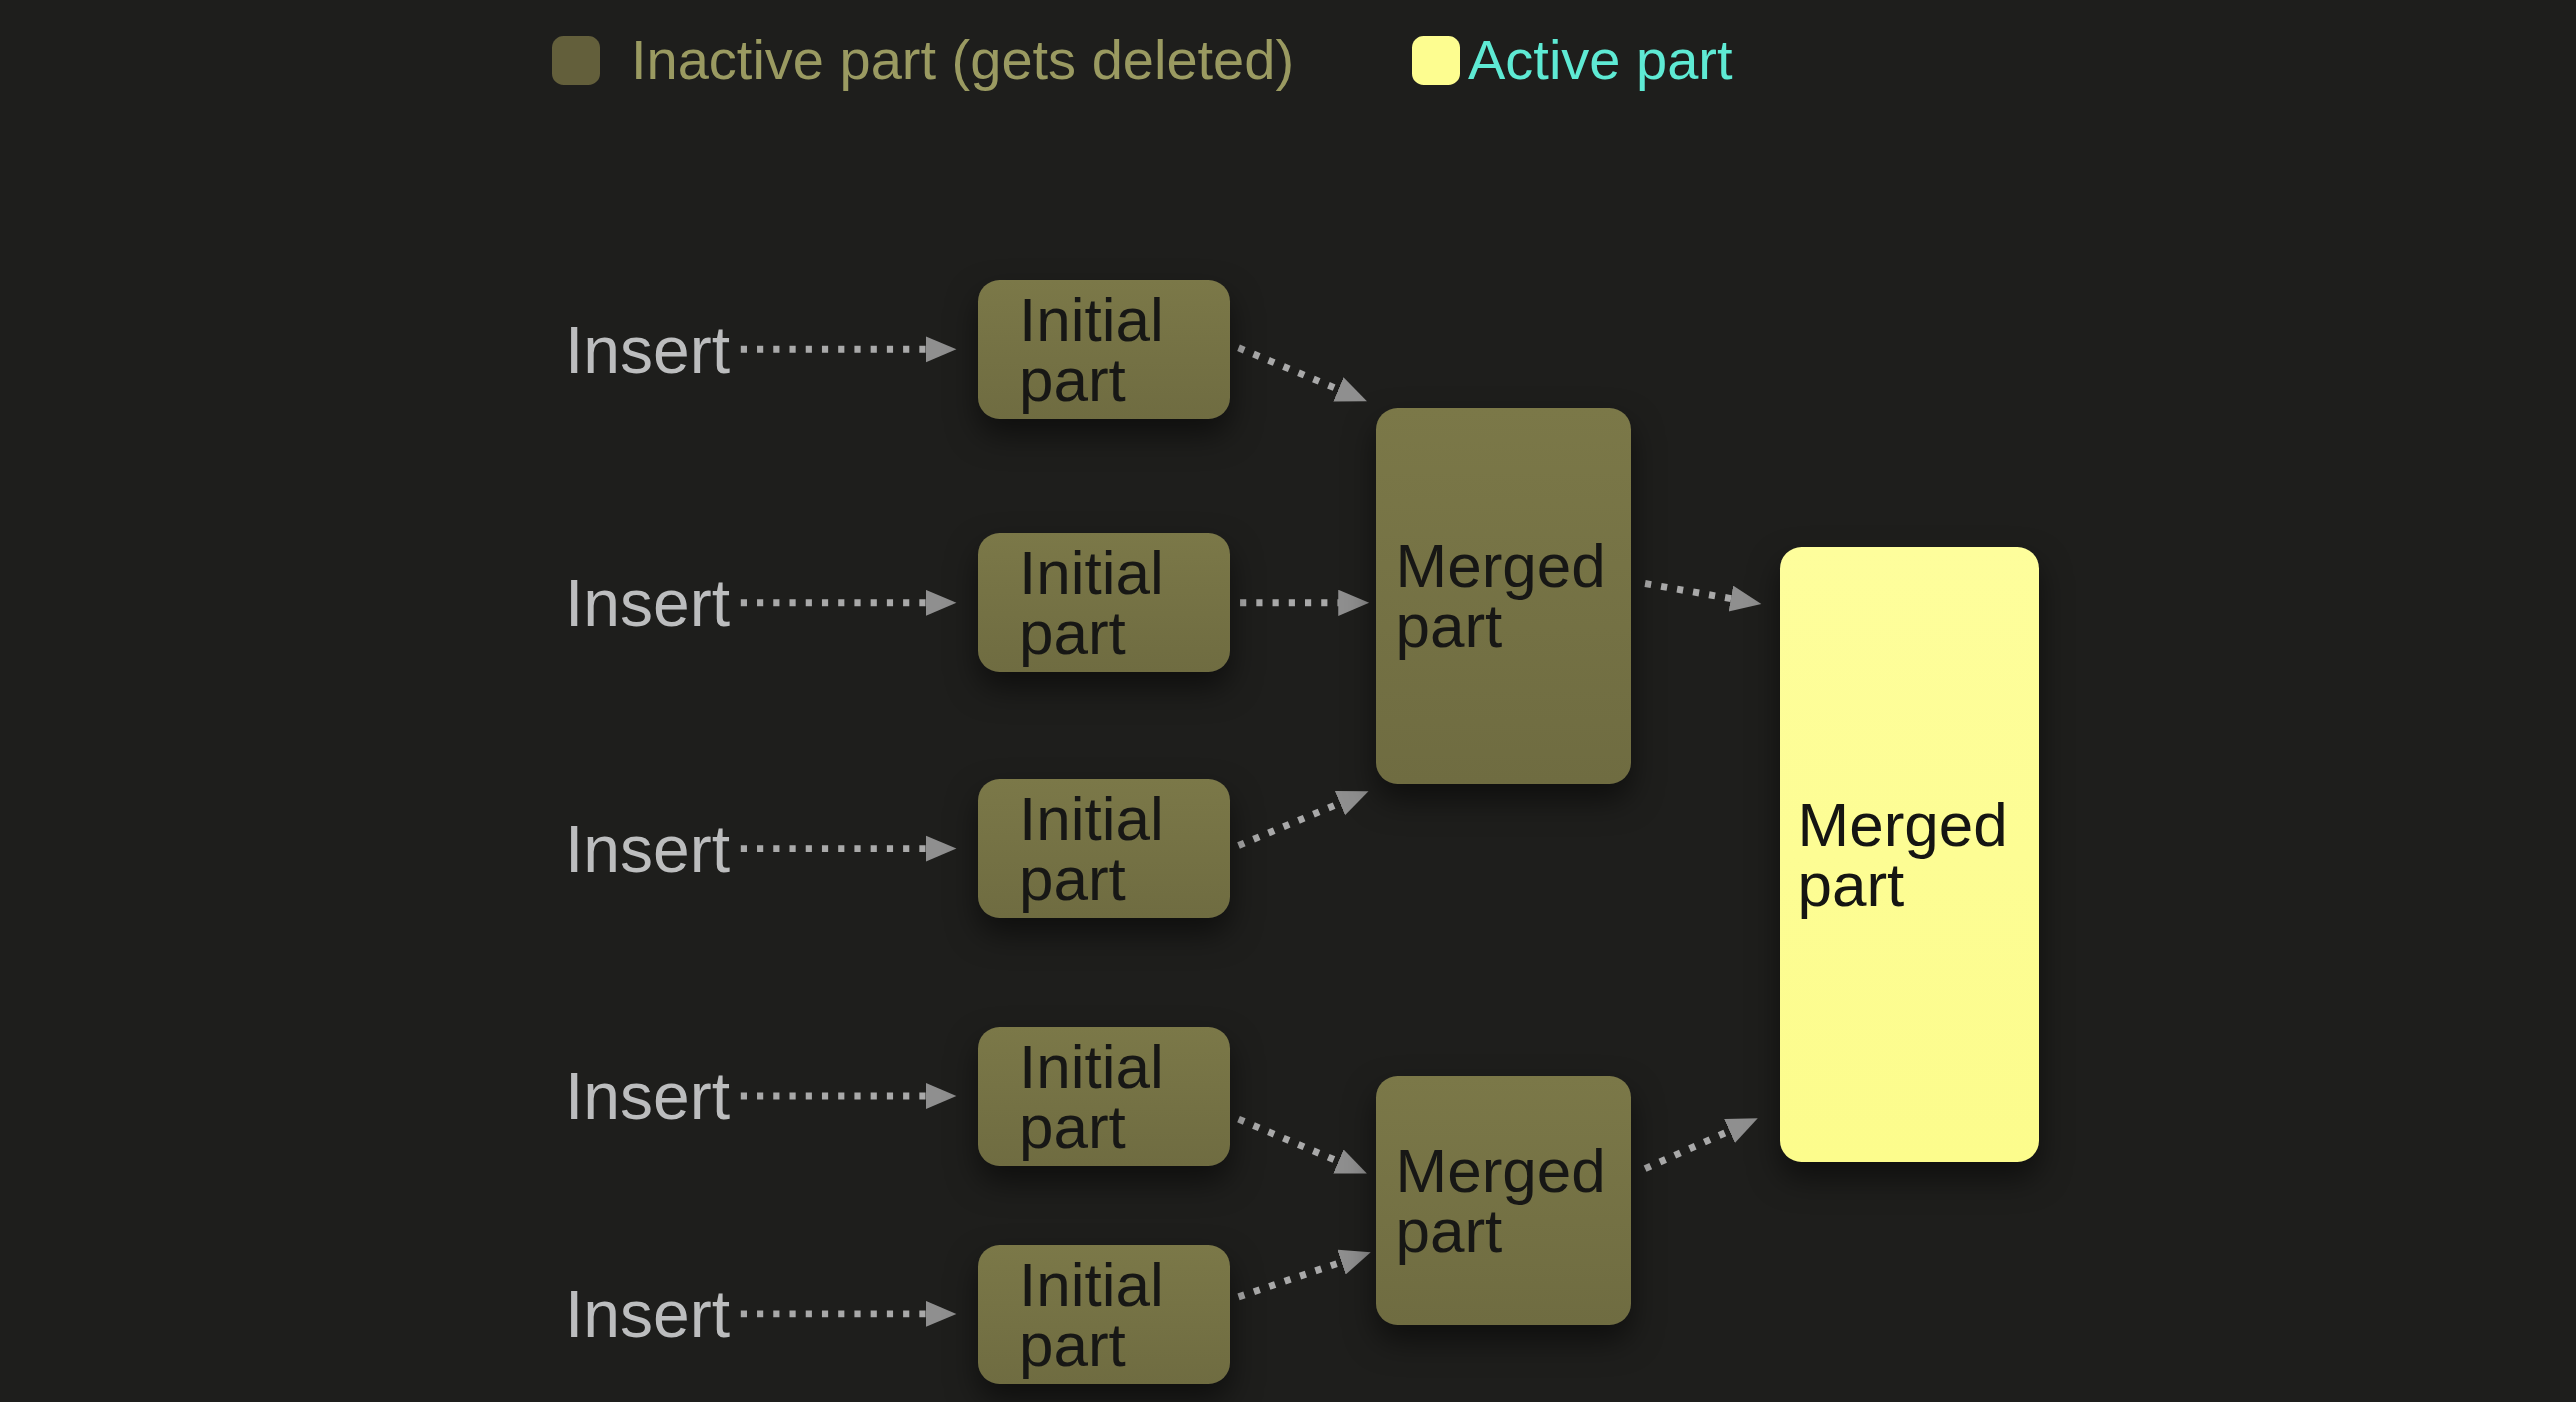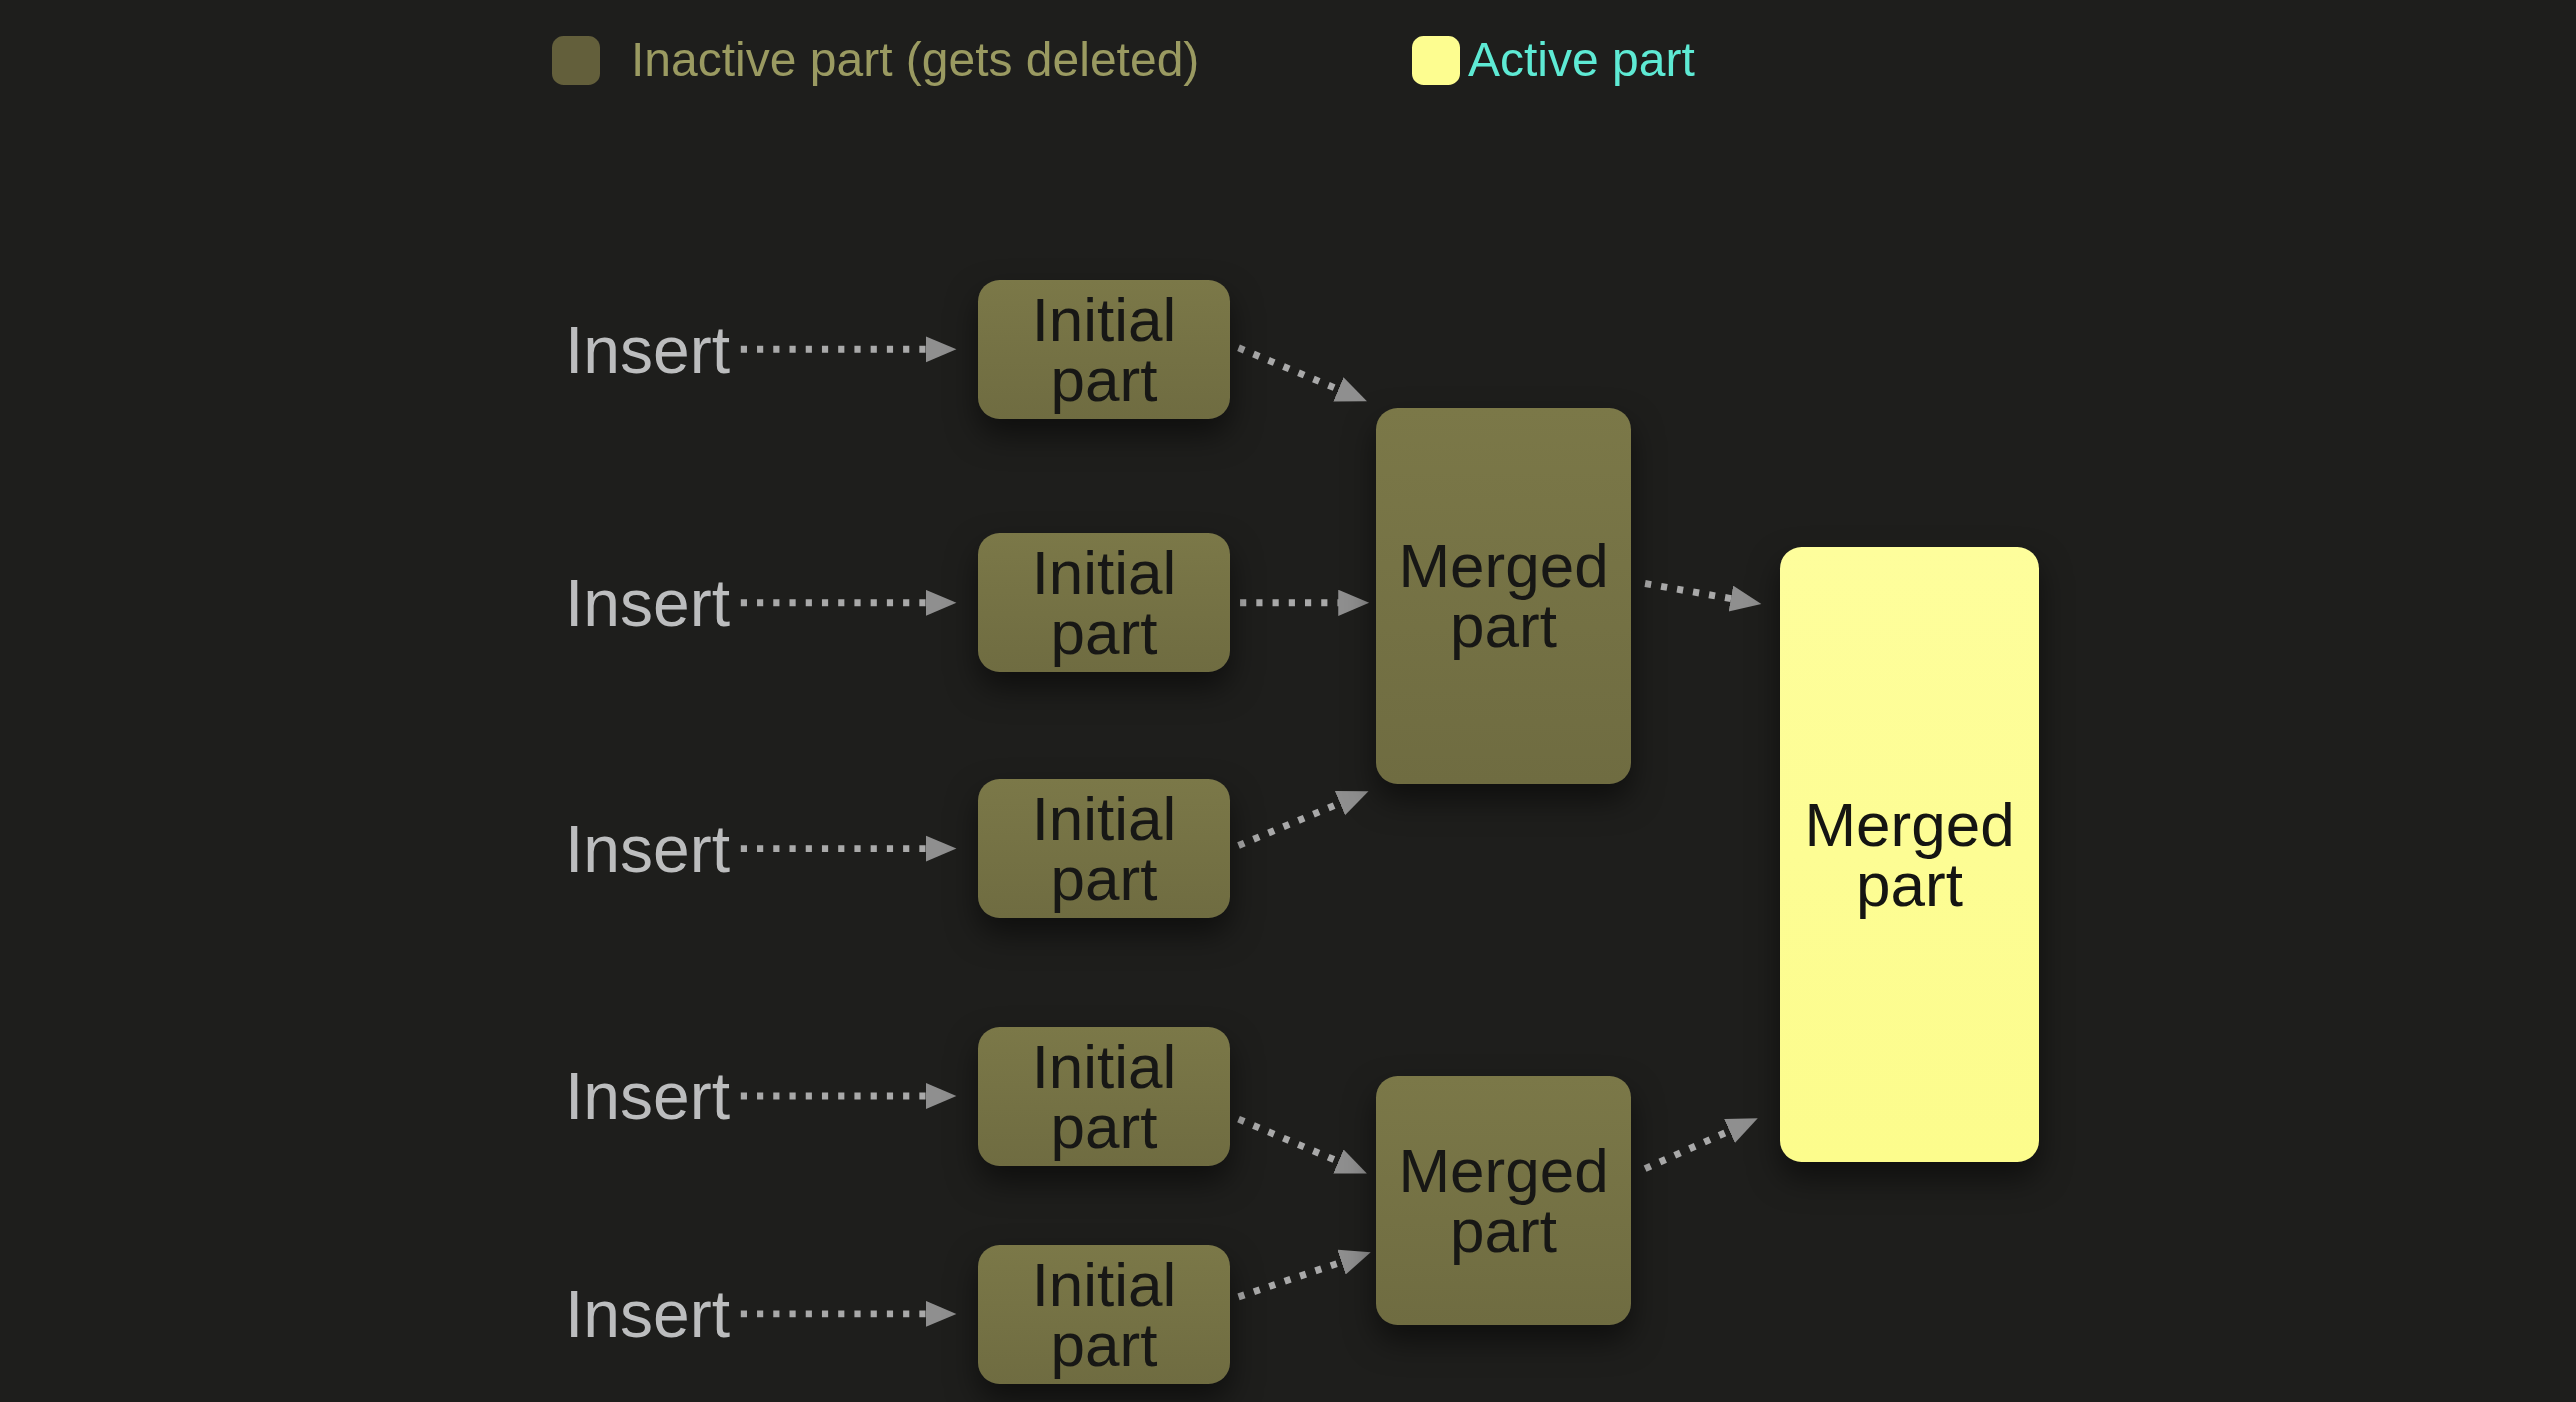--- a/index.html
+++ b/index.html
@@ -14,7 +14,7 @@
   .swatch{position:absolute;width:48px;height:49px;border-radius:11.6px;}
   .swatch.inactive{left:552px;top:36px;background:#635f3b;}
   .swatch.active{left:1412px;top:36px;background:#fdfd90;}
-  .legend-label{position:absolute;top:29px;height:62px;line-height:62px;font-size:48px;white-space:nowrap;}
+  .legend-label{position:absolute;top:29px;height:62px;line-height:62px;font-size:56px;white-space:nowrap;}
   .legend-label.inactive{left:631px;color:#9a9a61;}
   .legend-label.active{left:1468px;color:#5eead4;}
   

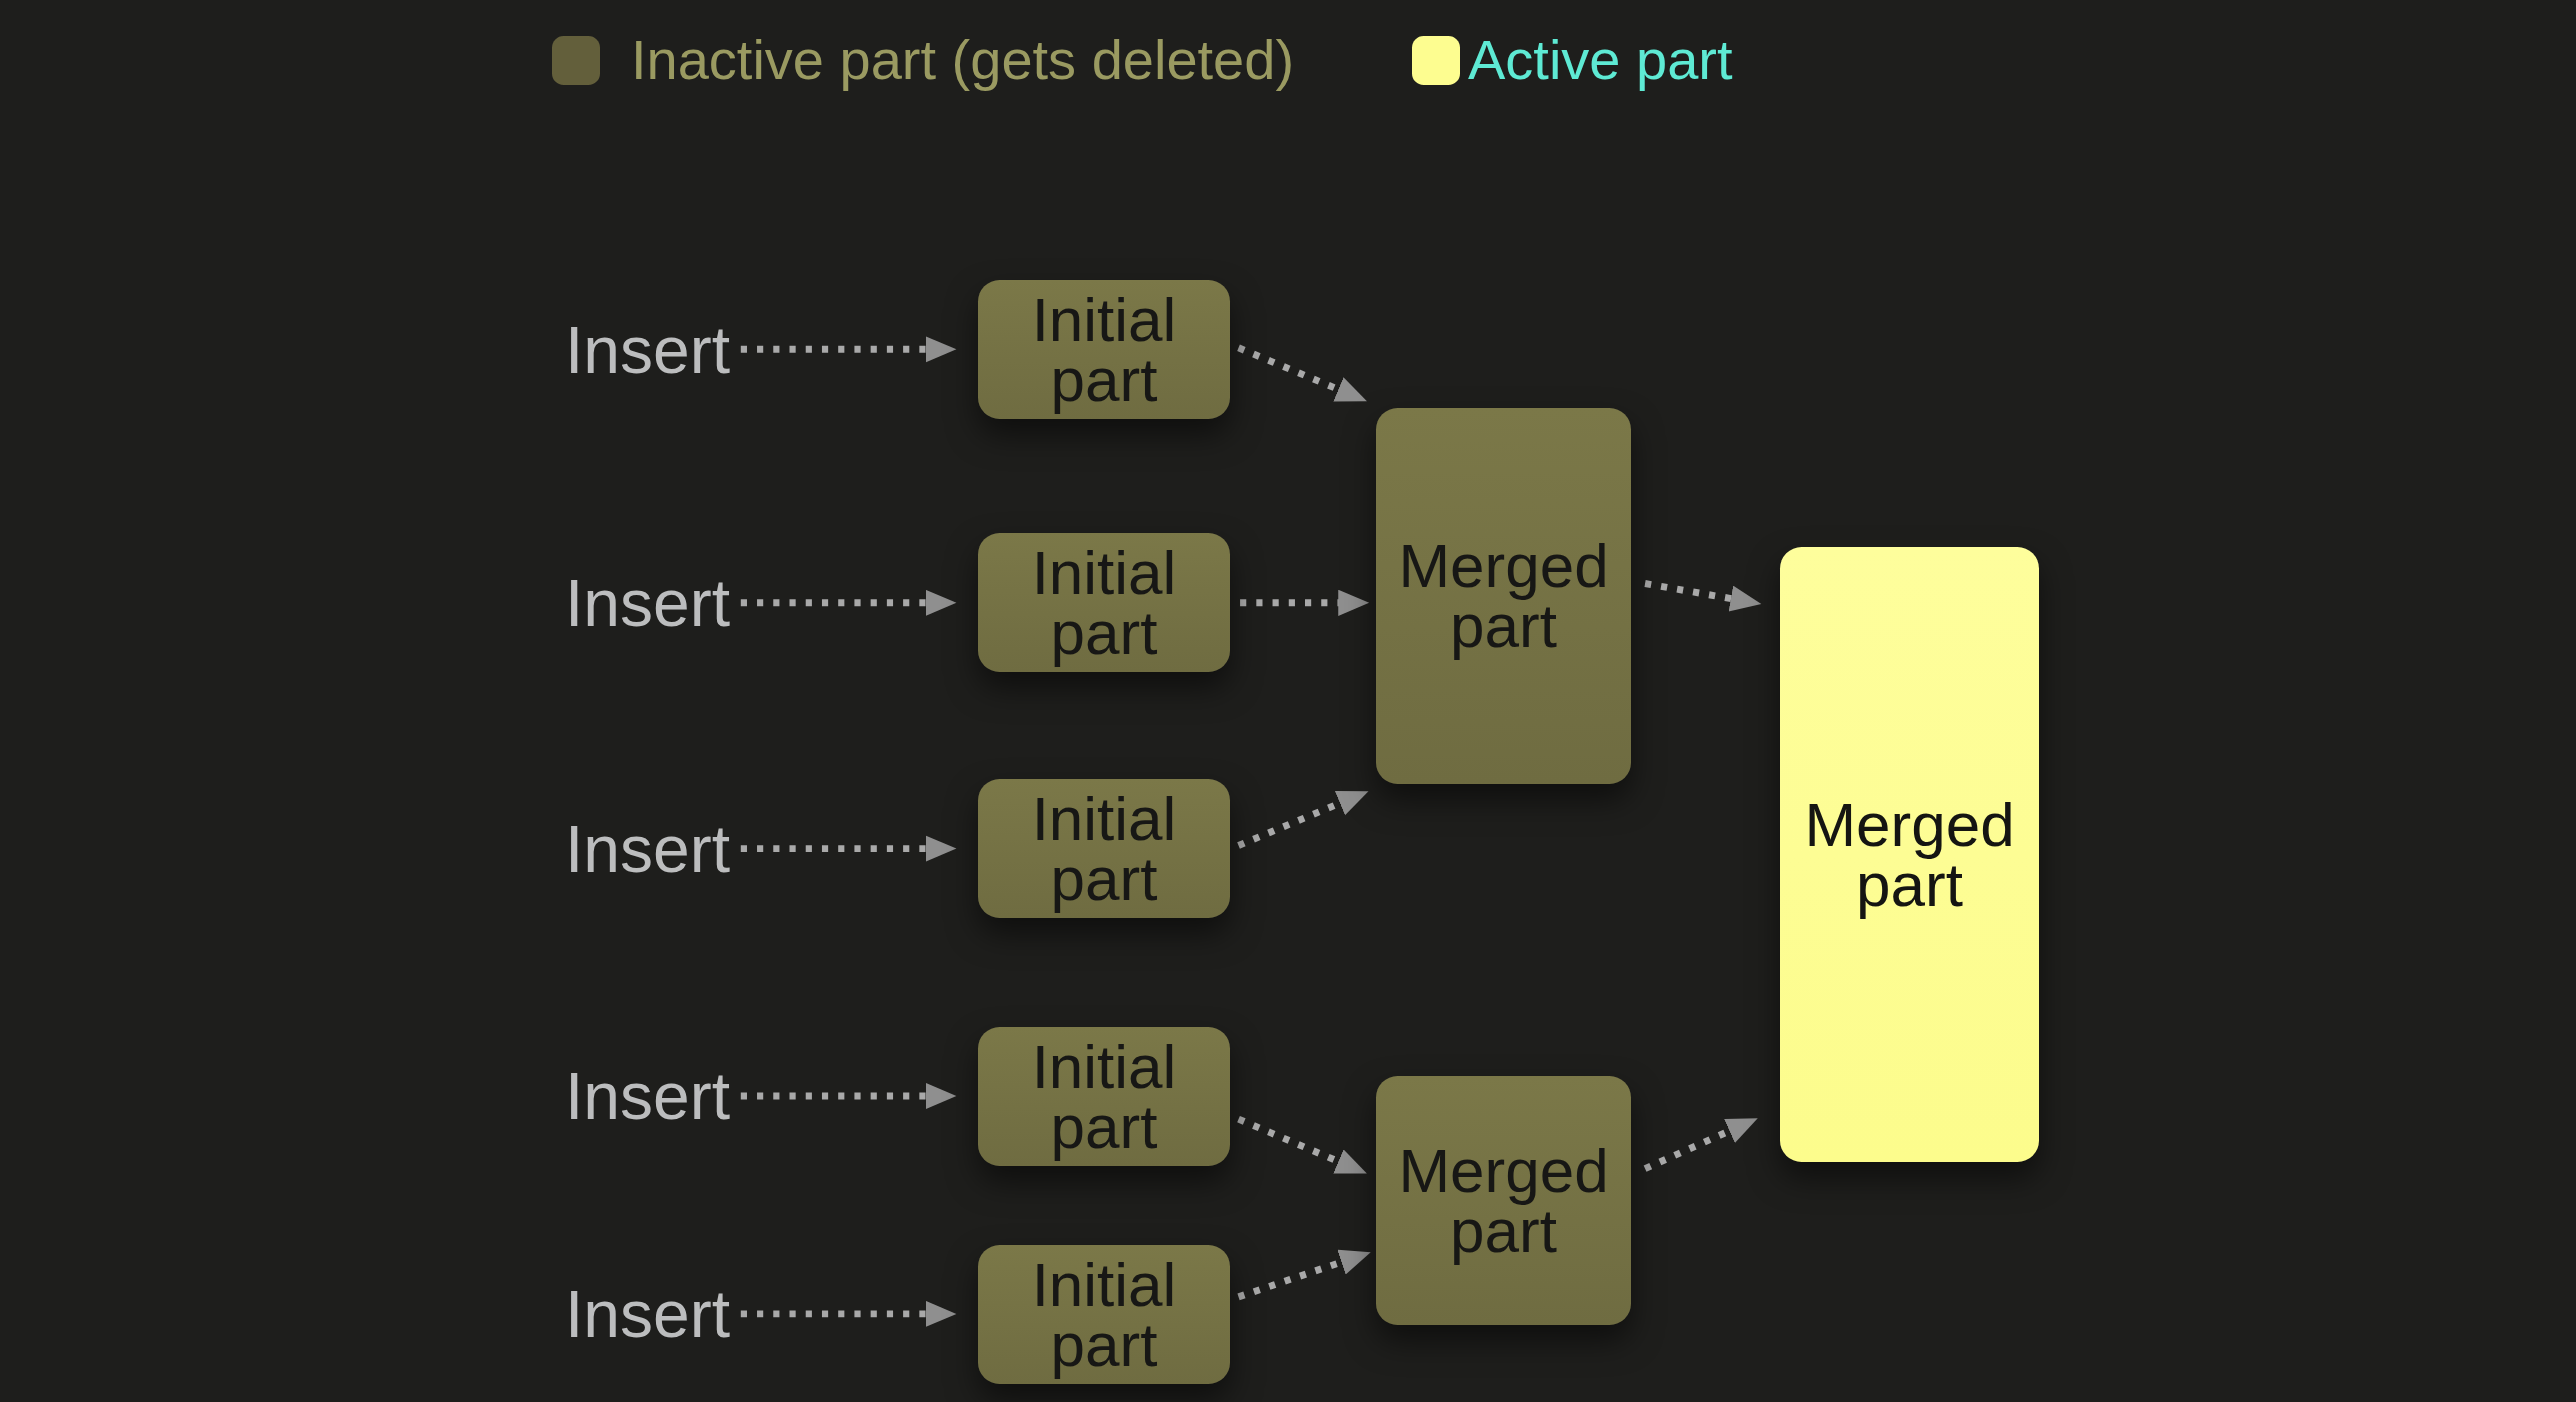--- a/index.html
+++ b/index.html
@@ -28,7 +28,7 @@
   
   .node{
     position:absolute;display:flex;align-items:center;justify-content:center;
-    text-align:center;font-size:62px;line-height:60px;border-radius:21.6px;
+    font-size:62px;line-height:60px;border-radius:21.6px;
     box-shadow:0 15.5px 31px rgba(0,0,0,0.5);
   }
   .node.olive{

